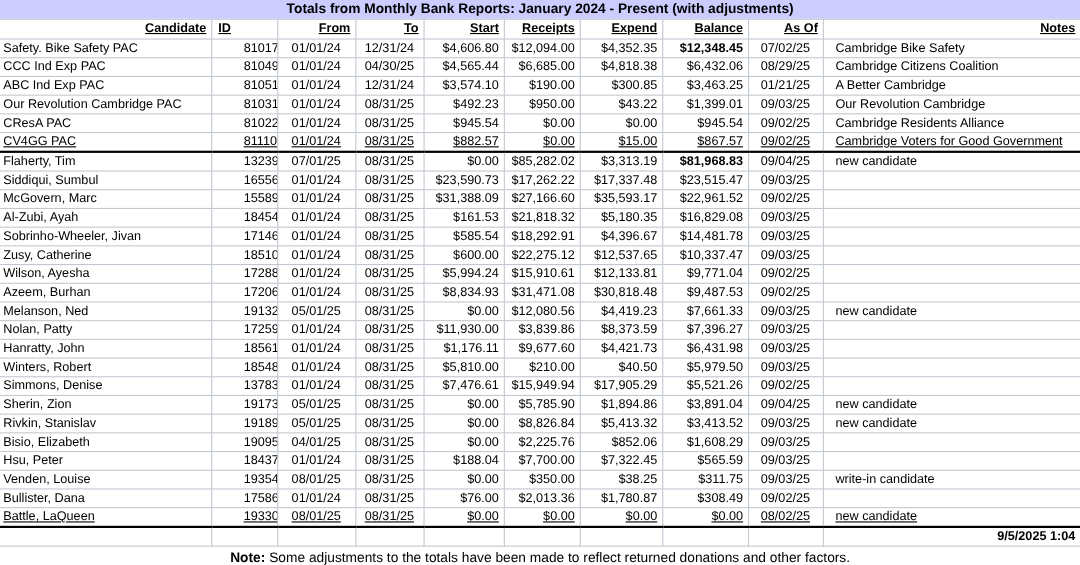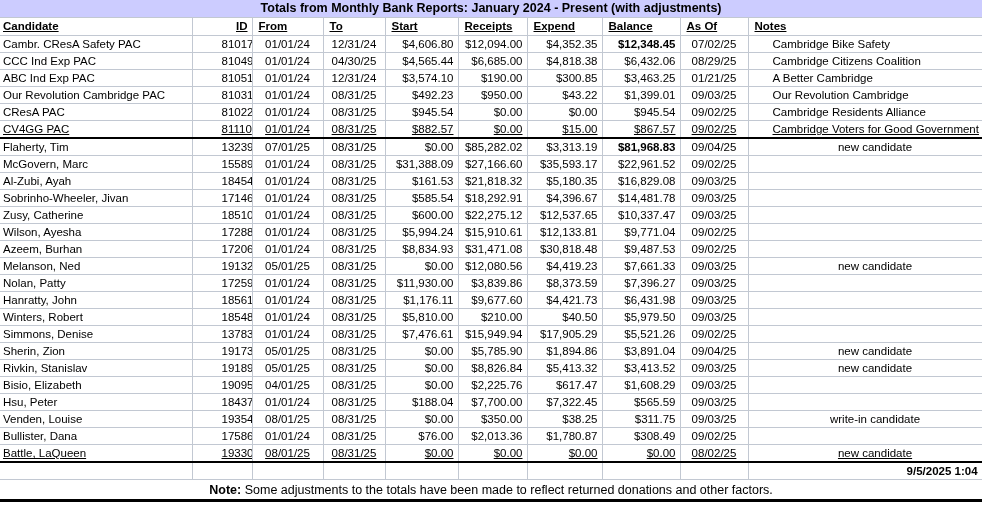--- a/index.html
+++ b/index.html
@@ -32,7 +32,7 @@
   
   tr.header-row td{font-weight:bold;height:18.5px;}
   tr.header-row td span{text-decoration:underline;}
-  tr.header-row td{text-align:left;padding-left:6px;}
+  tr.header-row td{text-align:right;padding-left:6px;}
   tr.header-row td:nth-child(1){padding-left:3px;}
   tr.header-row td:nth-child(2){text-align:right;}
   

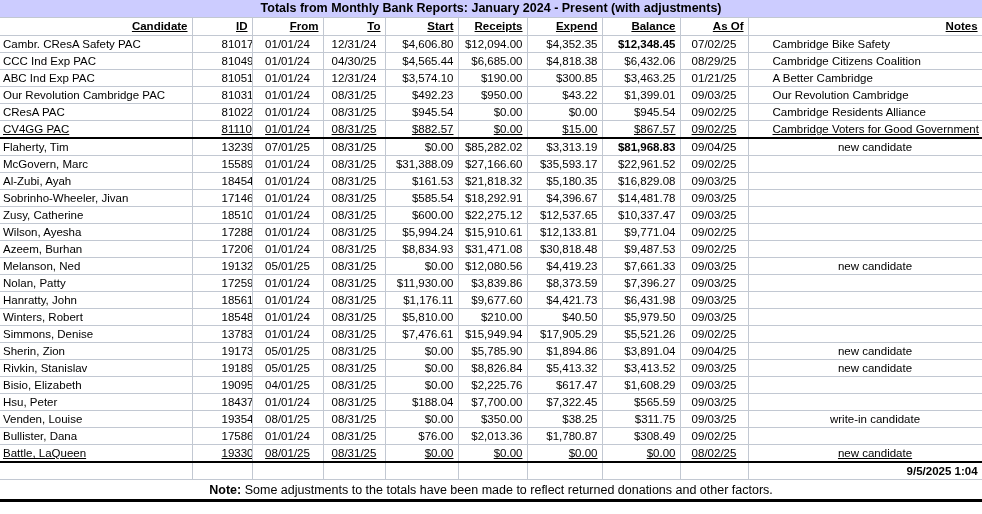--- a/index.html
+++ b/index.html
@@ -34,7 +34,7 @@
   tr.header-row td span{text-decoration:underline;}
   tr.header-row td{text-align:right;padding-left:6px;}
   tr.header-row td:nth-child(1){padding-left:3px;}
-  tr.header-row td:nth-child(2){text-align:right;}
+  tr.header-row td:nth-child(2){text-align:left;}
   
   tr.data-row td:nth-child(1){text-align:left;padding-left:3px;}
   tr.data-row td:nth-child(2){padding-right:11px;padding-left:29px;}

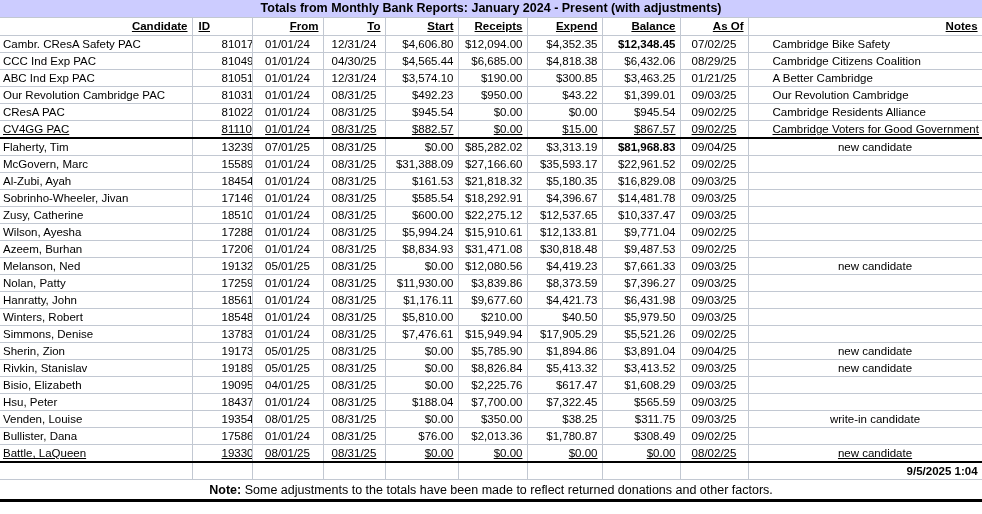--- a/index.html
+++ b/index.html
@@ -95,7 +95,7 @@
     </tr>
 
     <tr class="data-row">
-    <td>Cambr. CResA Safety PAC</td>
+    <td>Safety. Bike Safety PAC</td>
     <td>81017</td>
     <td>01/01/24</td>
     <td>12/31/24</td>

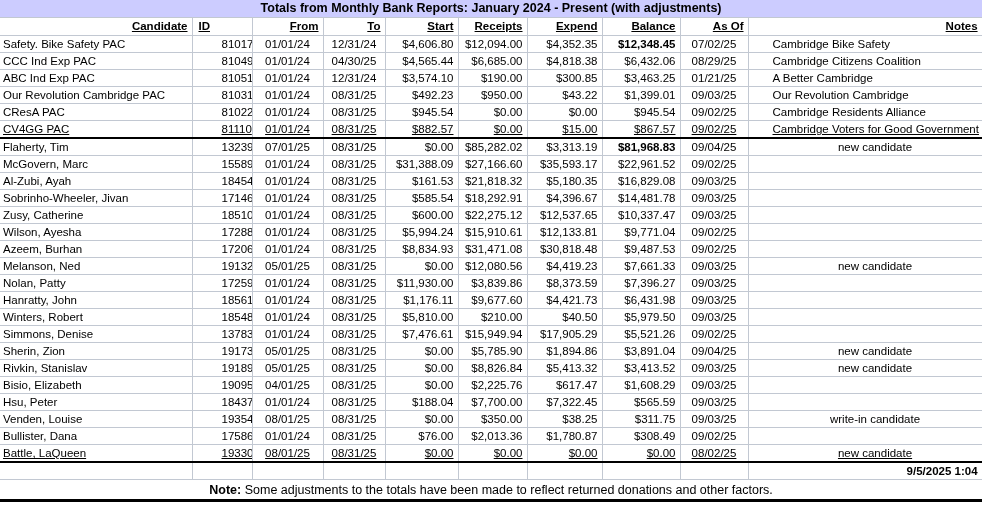--- a/index.html
+++ b/index.html
@@ -45,7 +45,7 @@
   tr.data-row td:nth-child(6),
   tr.data-row td:nth-child(7),
   tr.data-row td:nth-child(8){text-align:right;padding-right:4px;}
-  tr.data-row td:nth-child(10){text-align:left;padding-left:24px;}
+  tr.data-row td:nth-child(10){text-align:left;padding-left:11px;}
   tr.data-row td:nth-child(10).center{text-align:center;}
   td.bold{font-weight:bold;}
   tr.divider td{border-bottom:2px solid var(--divider);text-decoration:underline;}

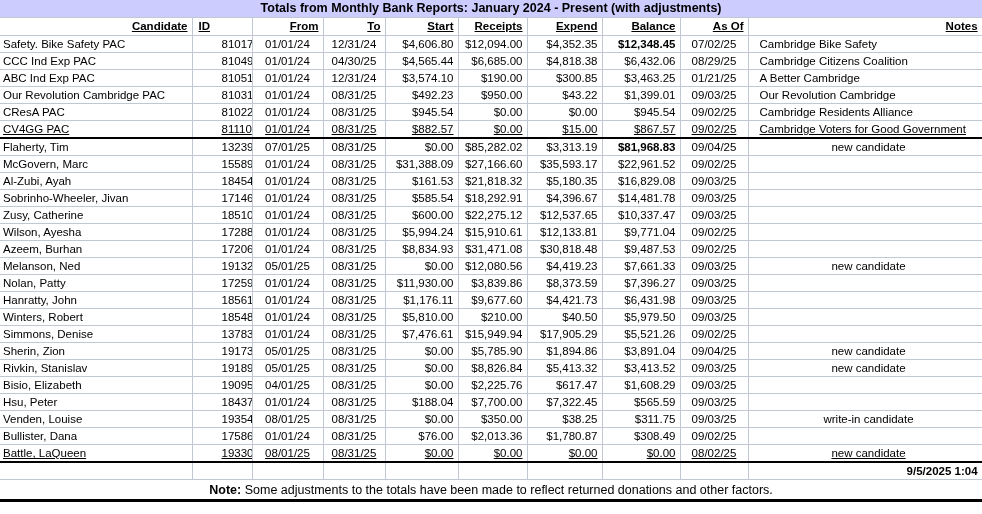--- a/index.html
+++ b/index.html
@@ -46,7 +46,7 @@
   tr.data-row td:nth-child(7),
   tr.data-row td:nth-child(8){text-align:right;padding-right:4px;}
   tr.data-row td:nth-child(10){text-align:left;padding-left:11px;}
-  tr.data-row td:nth-child(10).center{text-align:center;}
+  tr.data-row td:nth-child(10).center{}
   td.bold{font-weight:bold;}
   tr.divider td{border-bottom:2px solid var(--divider);text-decoration:underline;}
   

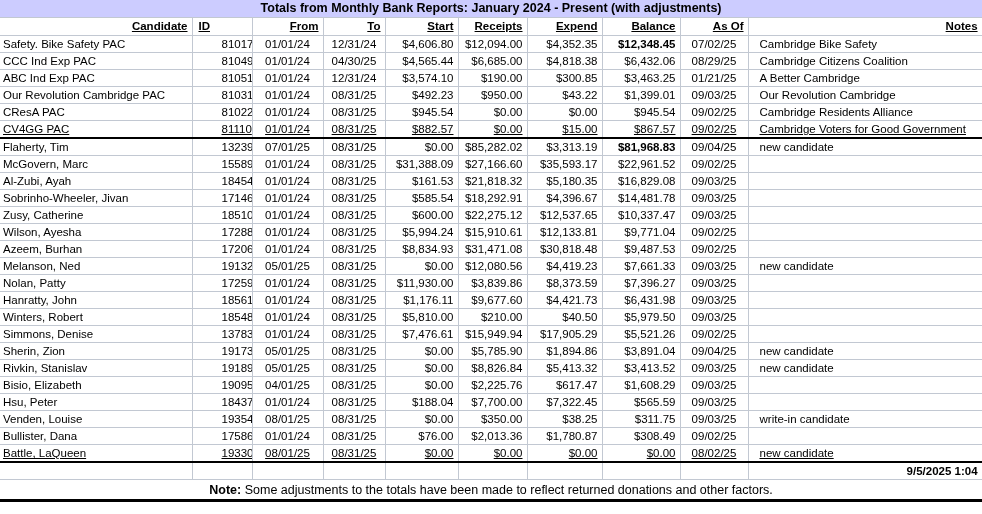--- a/index.html
+++ b/index.html
@@ -179,6 +179,18 @@
     <td class="center">new candidate</td>
   </tr>
       <tr class="data-row">
+    <td>Siddiqui, Sumbul</td>
+    <td>16556</td>
+    <td>01/01/24</td>
+    <td>08/31/25</td>
+    <td>$23,590.73</td>
+    <td>$17,262.22</td>
+    <td>$17,337.48</td>
+    <td>$23,515.47</td>
+    <td>09/03/25</td>
+    <td></td>
+  </tr>
+      <tr class="data-row">
     <td>McGovern, Marc</td>
     <td>15589</td>
     <td>01/01/24</td>

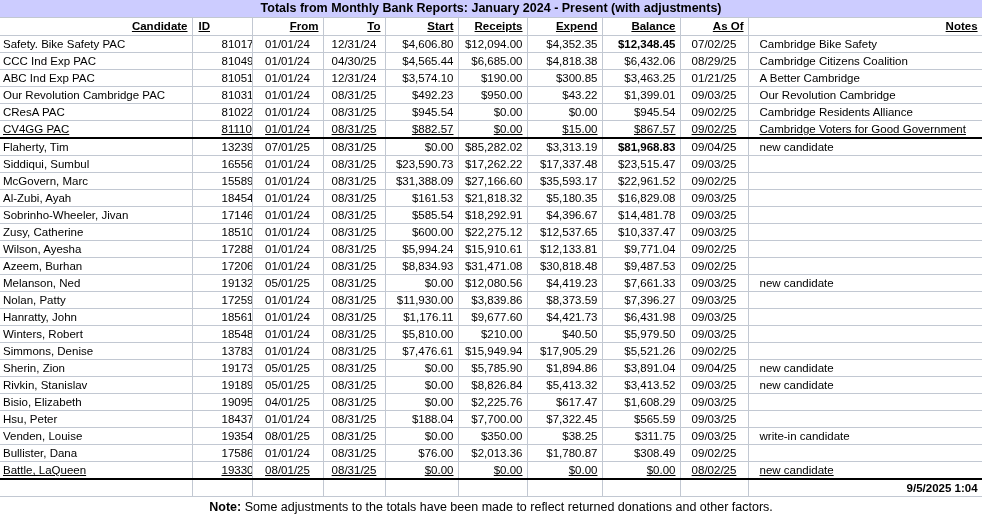--- a/index.html
+++ b/index.html
@@ -353,7 +353,7 @@
     <td>08/31/25</td>
     <td>$0.00</td>
     <td>$2,225.76</td>
-    <td>$617.47</td>
+    <td>$852.06</td>
     <td>$1,608.29</td>
     <td>09/03/25</td>
     <td></td>

